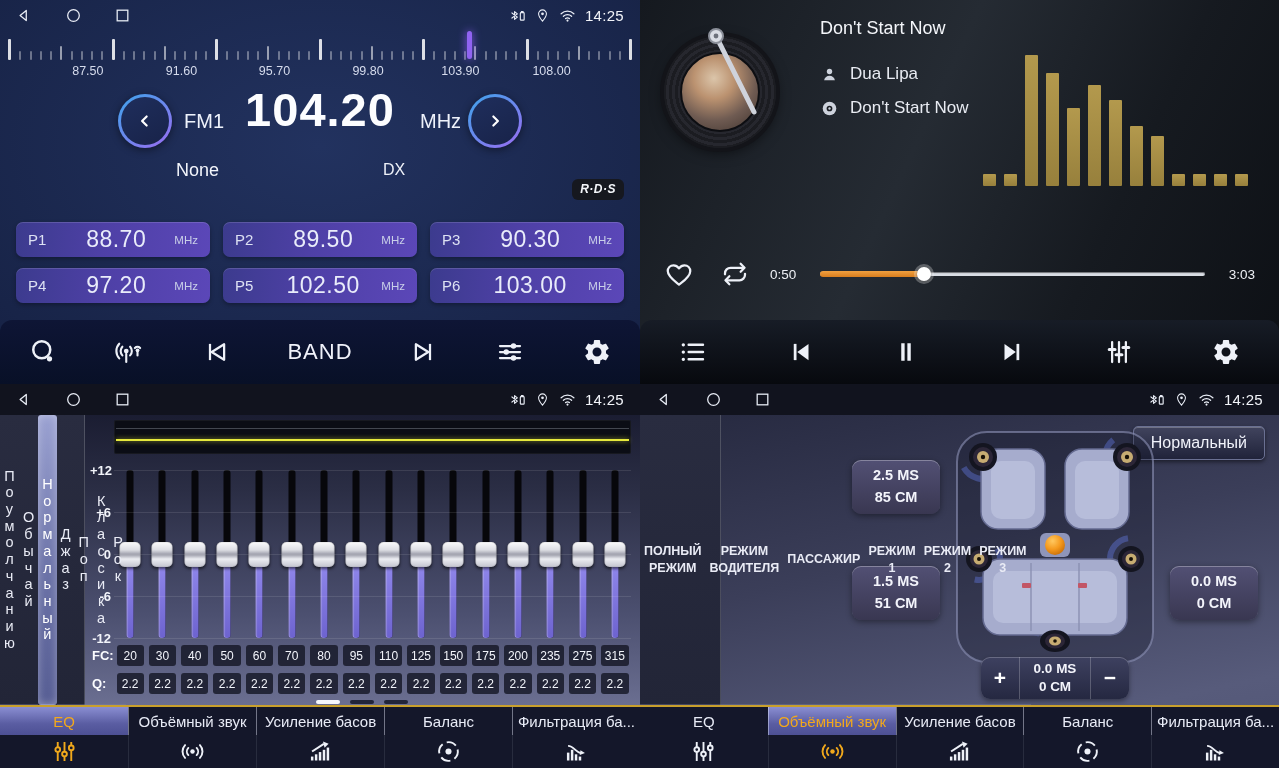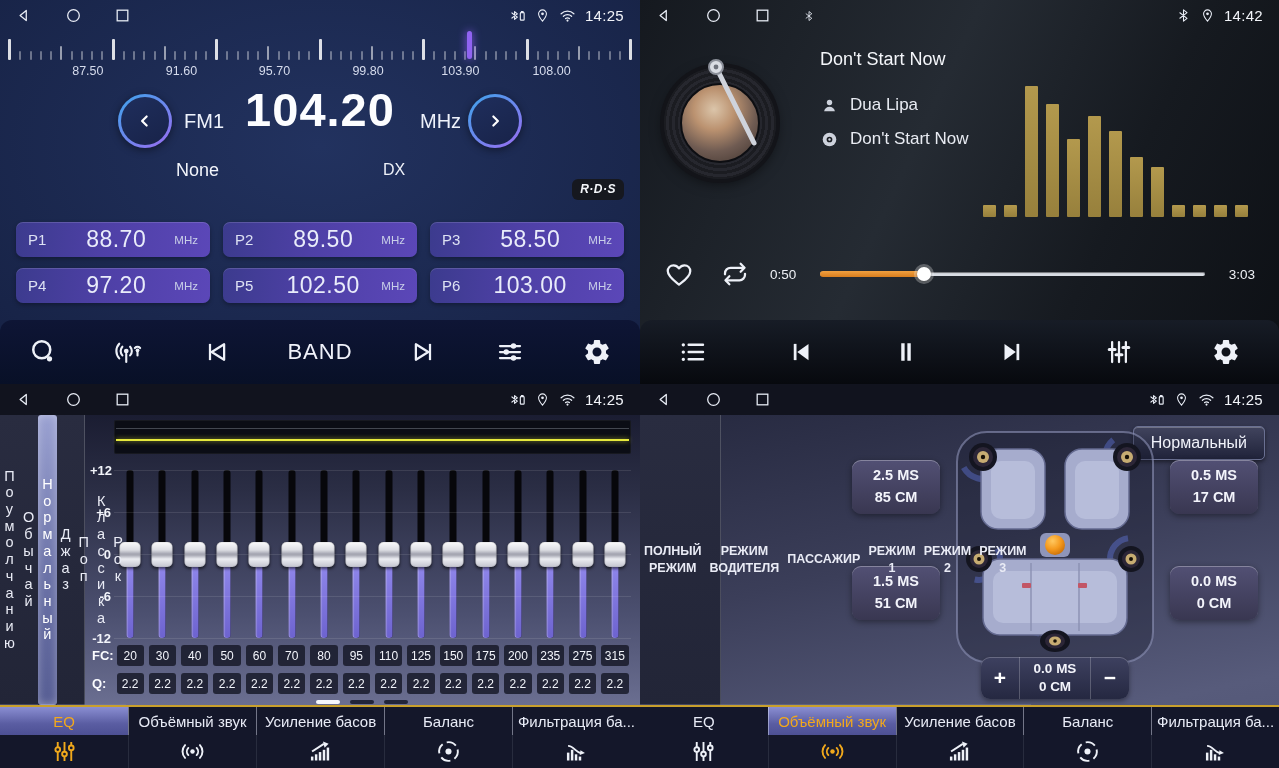--- a/index.html
+++ b/index.html
@@ -464,29 +464,6 @@
   </section>
 
   <section class="quad q-player">
-    <div class="statusbar">
-      <svg class="ic i17">
-          <use href="#i-back"></use>
-        </svg>
-      <svg class="ic i17">
-          <use href="#i-home"></use>
-        </svg>
-      <svg class="ic i17">
-          <use href="#i-recents"></use>
-        </svg>
-      <svg class="ic i12">
-          <use href="#i-bt"></use>
-        </svg>
-      <div class="sb-right">
-        <svg class="ic i15">
-            <use href="#i-bt"></use>
-          </svg>
-        <svg class="ic i15">
-            <use href="#i-loc"></use>
-          </svg>
-        <span class="sb-time">14:42</span>
-      </div>
-    </div>
 
     <div class="pl-info">
       <div class="album">

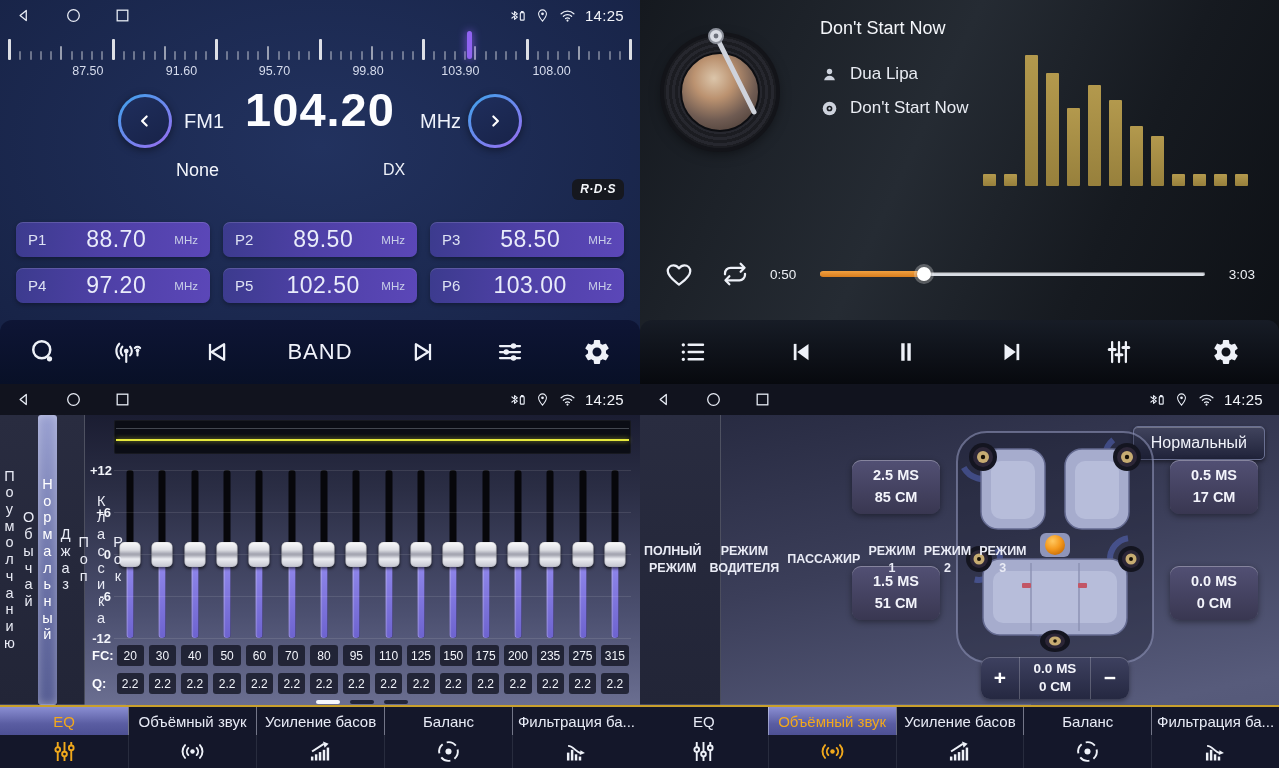--- a/index.html
+++ b/index.html
@@ -420,7 +420,7 @@
         </div>
         <div class="preset">
           <span class="p-id">P3</span>
-          <span class="p-freq">58.50</span>
+          <span class="p-freq">90.30</span>
           <span class="p-unit">MHz</span>
         </div>
         <div class="preset">

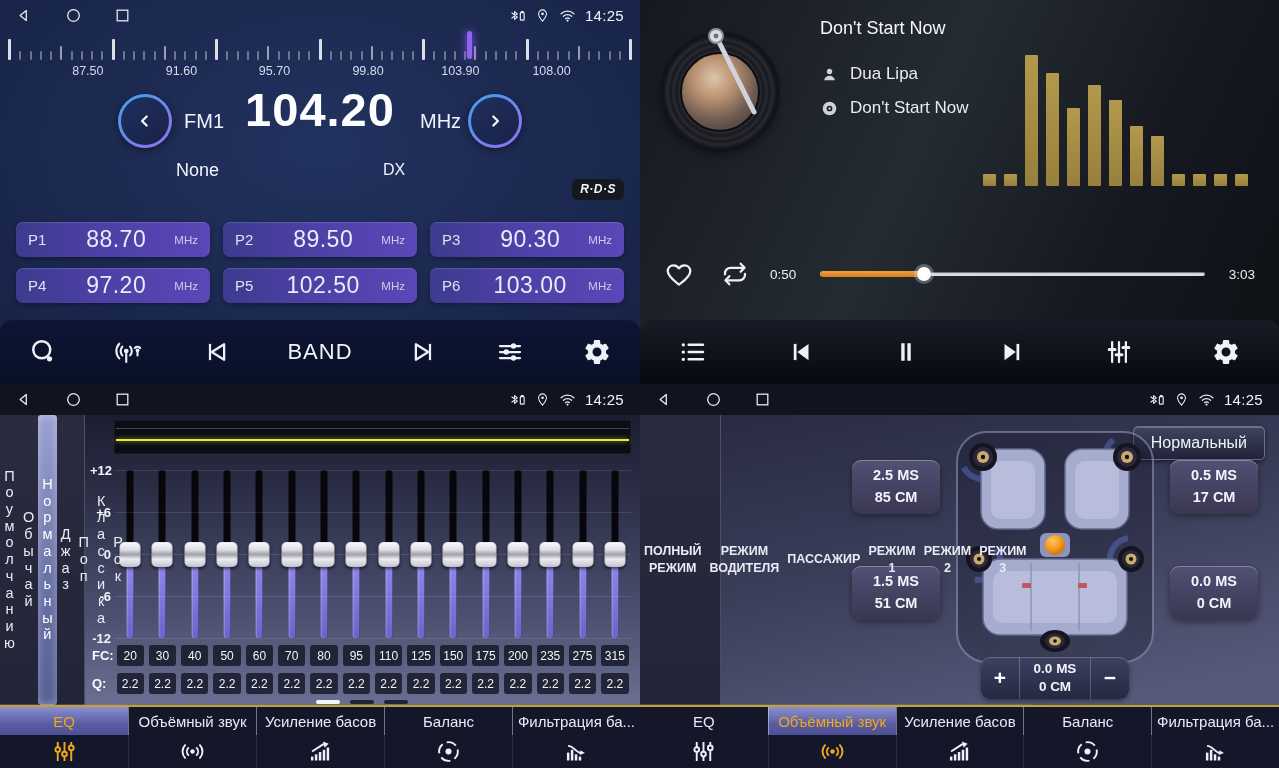--- a/index.html
+++ b/index.html
@@ -885,10 +885,6 @@
         <div>2.5 MS</div>
         <div>85 СМ</div>
       </div>
-      <div class="delay-box db-fr">
-        <div>0.5 MS</div>
-        <div>17 СМ</div>
-      </div>
       <div class="delay-box db-rl">
         <div>1.5 MS</div>
         <div>51 СМ</div>

